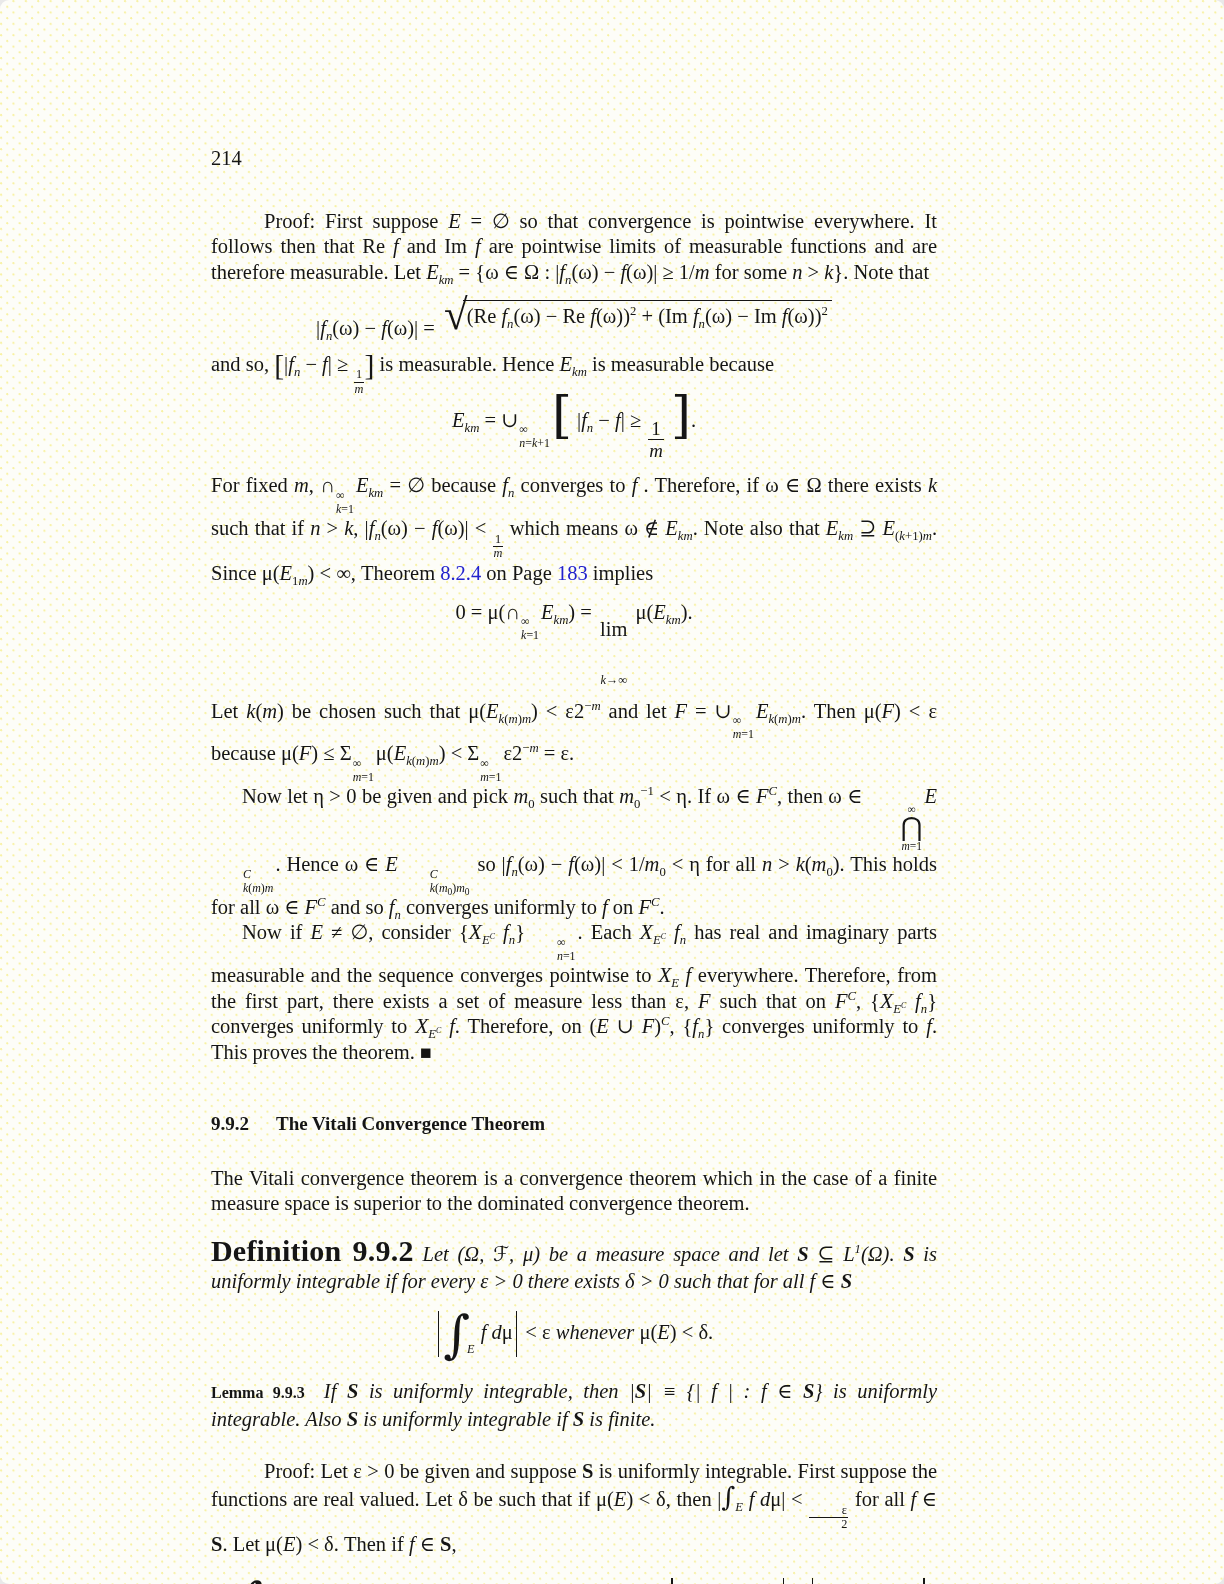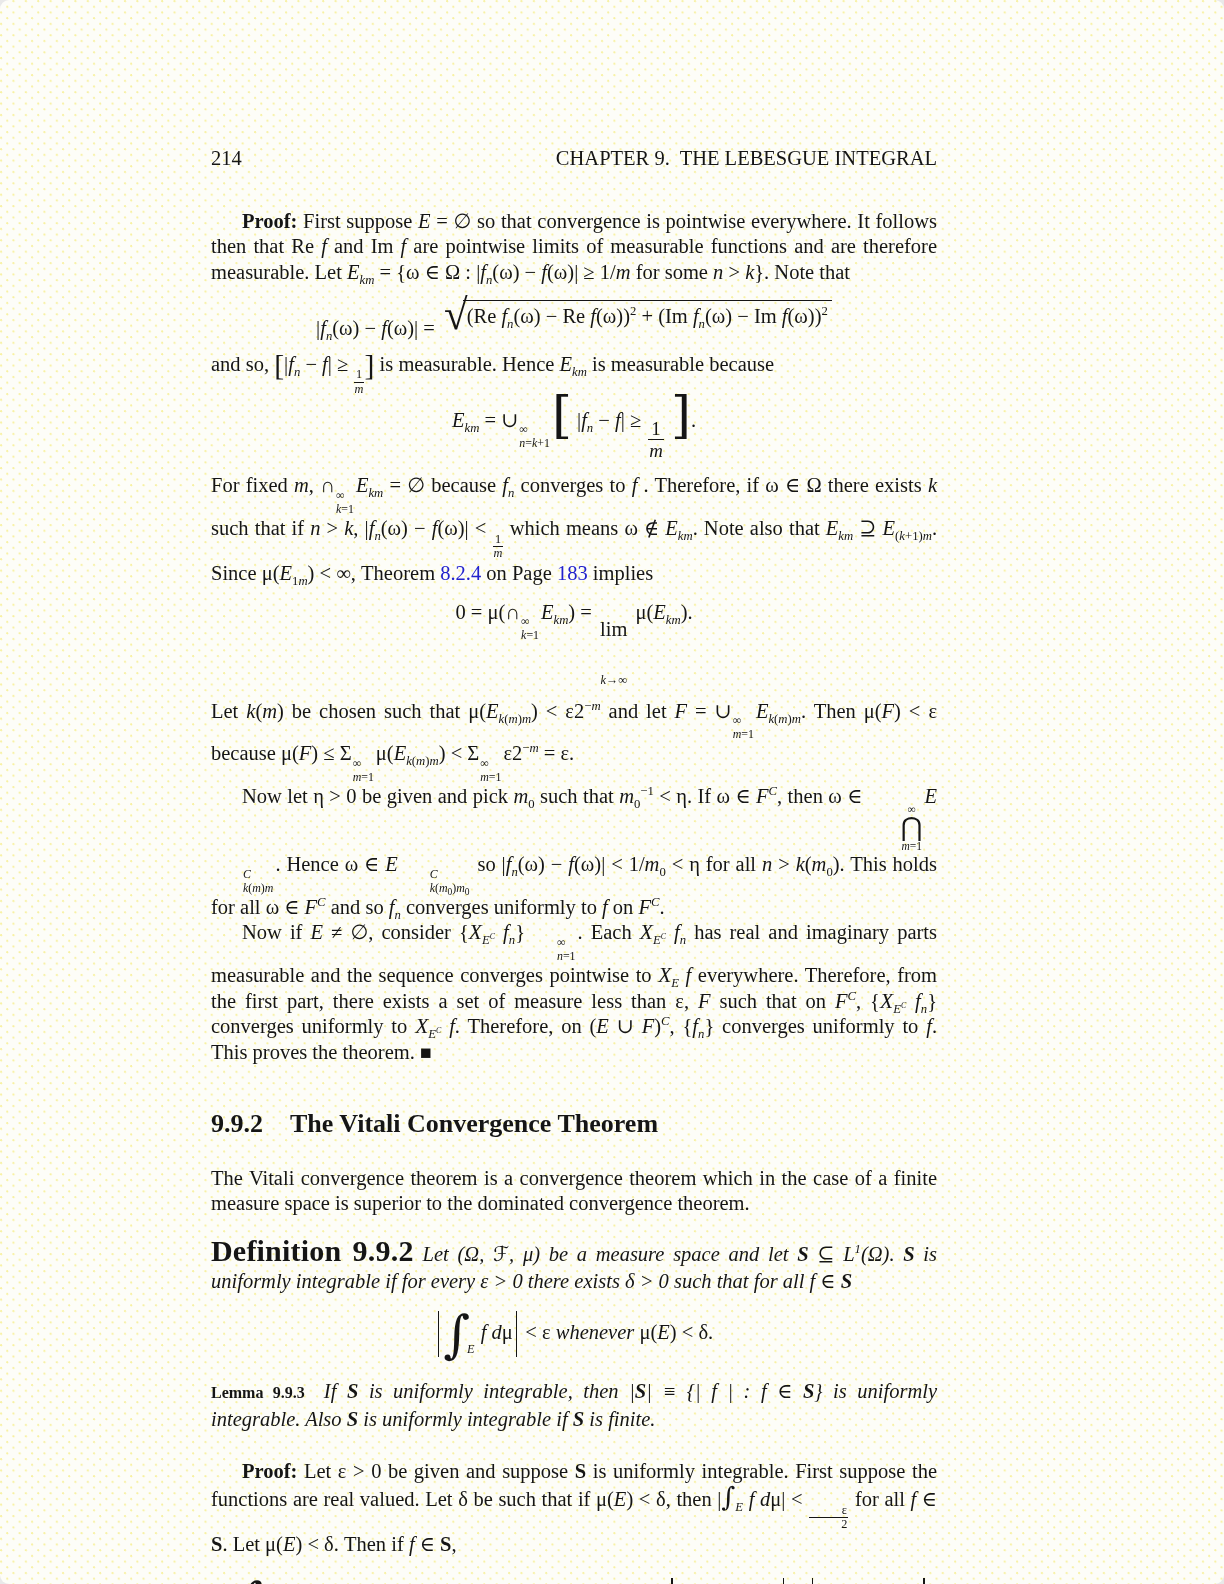--- a/index.html
+++ b/index.html
@@ -105,7 +105,6 @@
 
     <div class="running-head">
       <span>214</span>
-      <span>CHAPTER 9.  THE LEBESGUE INTEGRAL</span>
     </div>
 
     <p class="indent" style="margin-top:37px"><b>Proof:</b> First suppose <i>E</i> = ∅ so that convergence is pointwise everywhere.  It follows then that Re<i> f</i> and Im<i> f</i> are pointwise limits of measurable functions and are therefore measurable. Let <i>E<sub>km</sub></i> = {ω ∈ Ω : |<i>f<sub>n</sub></i>(ω) − <i>f</i>(ω)| ≥ 1/<i>m</i> for some <i>n</i> &gt; <i>k</i>}. Note that</p>

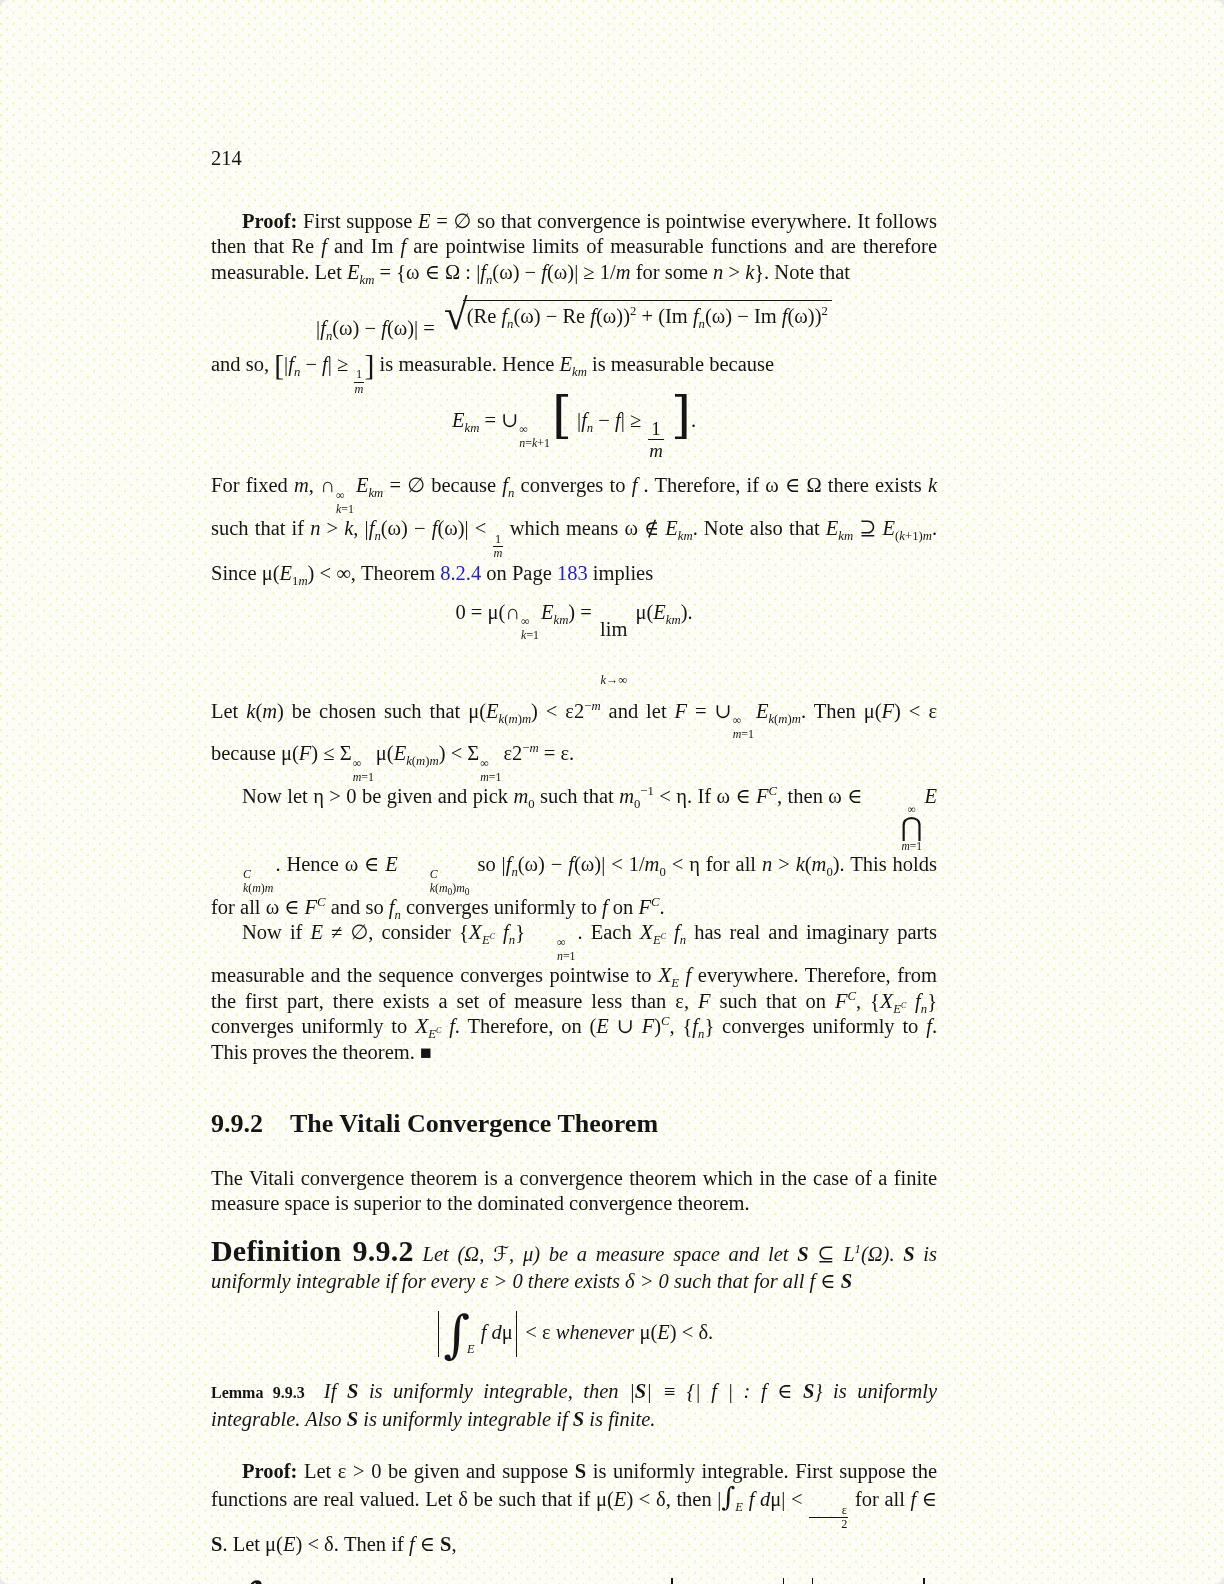--- a/index.html
+++ b/index.html
@@ -29,7 +29,7 @@
   p{margin:0;text-align:justify;}
   .indent{text-indent:31px;}
   i{font-style:italic;}
-  b{font-weight:bold;}
+  b{font-weight:normal;margin-left:22px;}
   sup{font-size:.62em;line-height:0;}
   sub{font-size:.62em;line-height:0;}
   .link{color:#2222cc;text-decoration:none;cursor:pointer;}

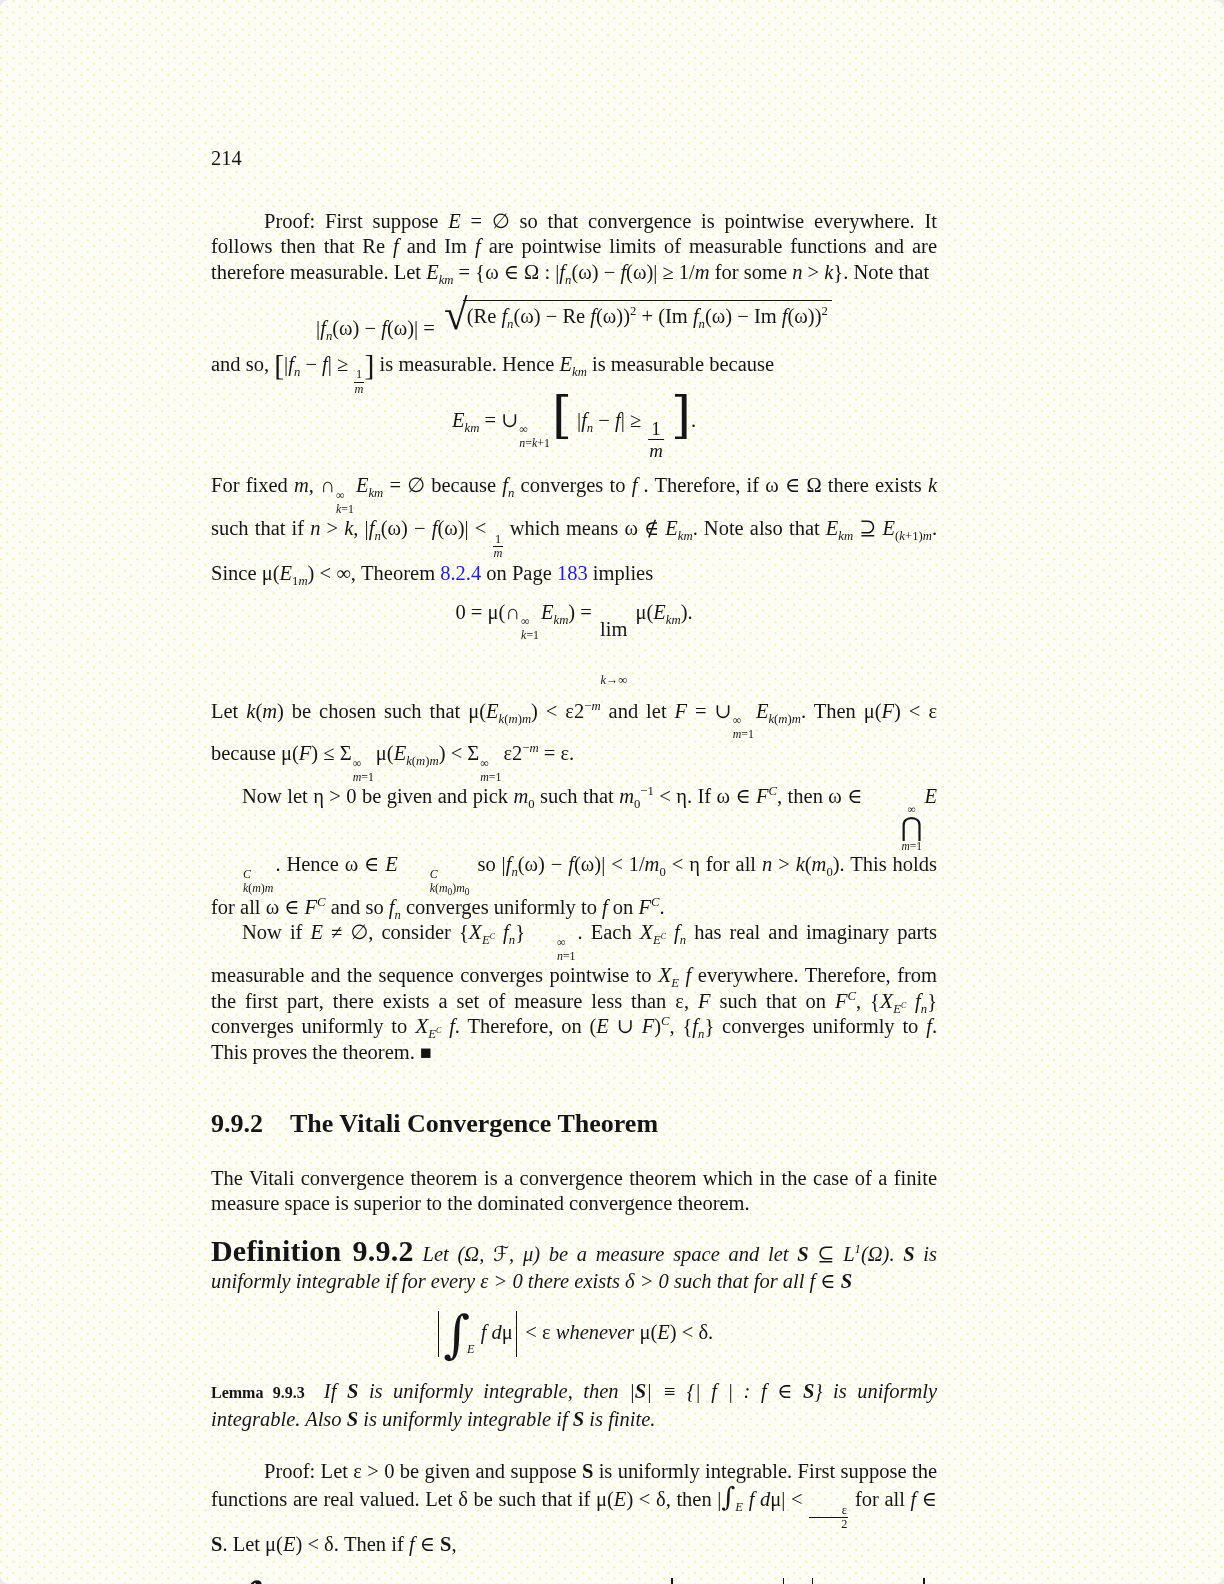--- a/index.html
+++ b/index.html
@@ -83,7 +83,7 @@
   .eq3{margin:13px 0 12px;}
   .eq4{margin:17px 0 15px;}
   
-  .sec-head{margin-top:46px;margin-bottom:29px;font-weight:bold;font-size:26px;text-indent:0;}
+  .sec-head{margin-top:46px;margin-bottom:29px;font-weight:bold;font-size:19px;text-indent:0;}
   .sec-head .sec-num{margin-right:27px;}
   .def-par{margin-top:21px;font-style:italic;line-height:26.5px;}
   .def-label{font-style:normal;font-weight:bold;font-size:30px;margin-right:9px;letter-spacing:.2px;font-family:Liberation Serif, serif;}

